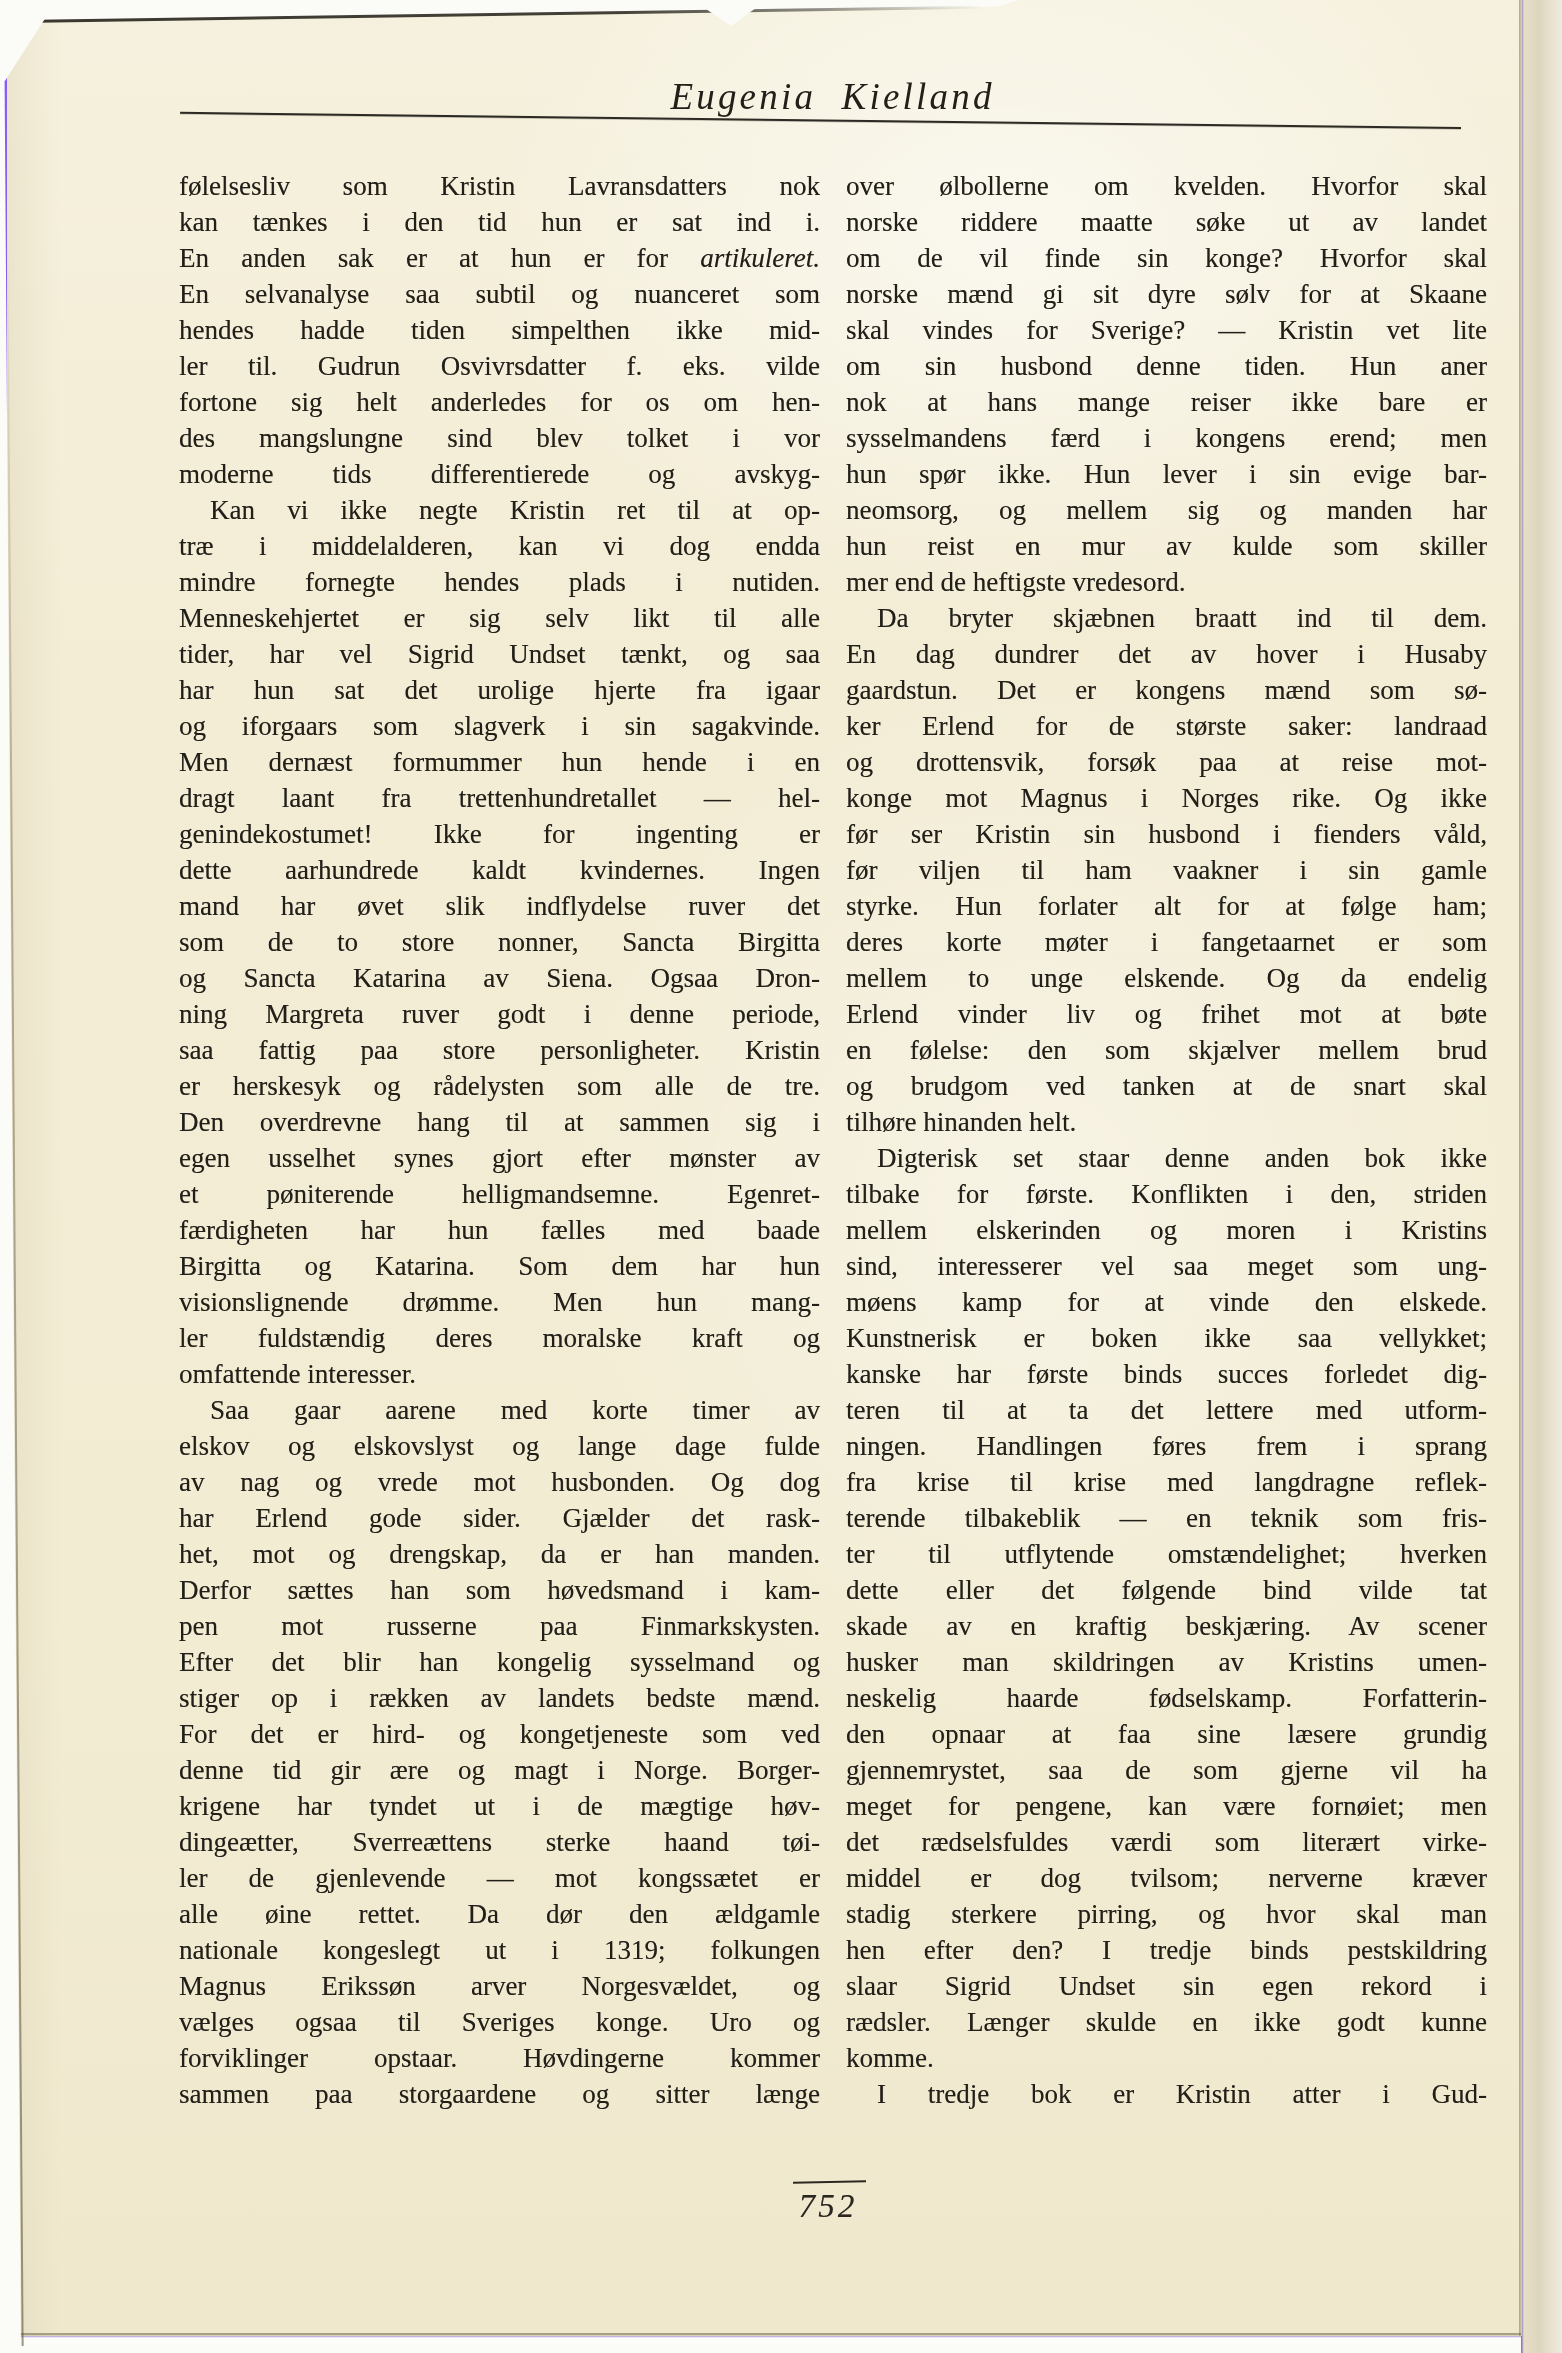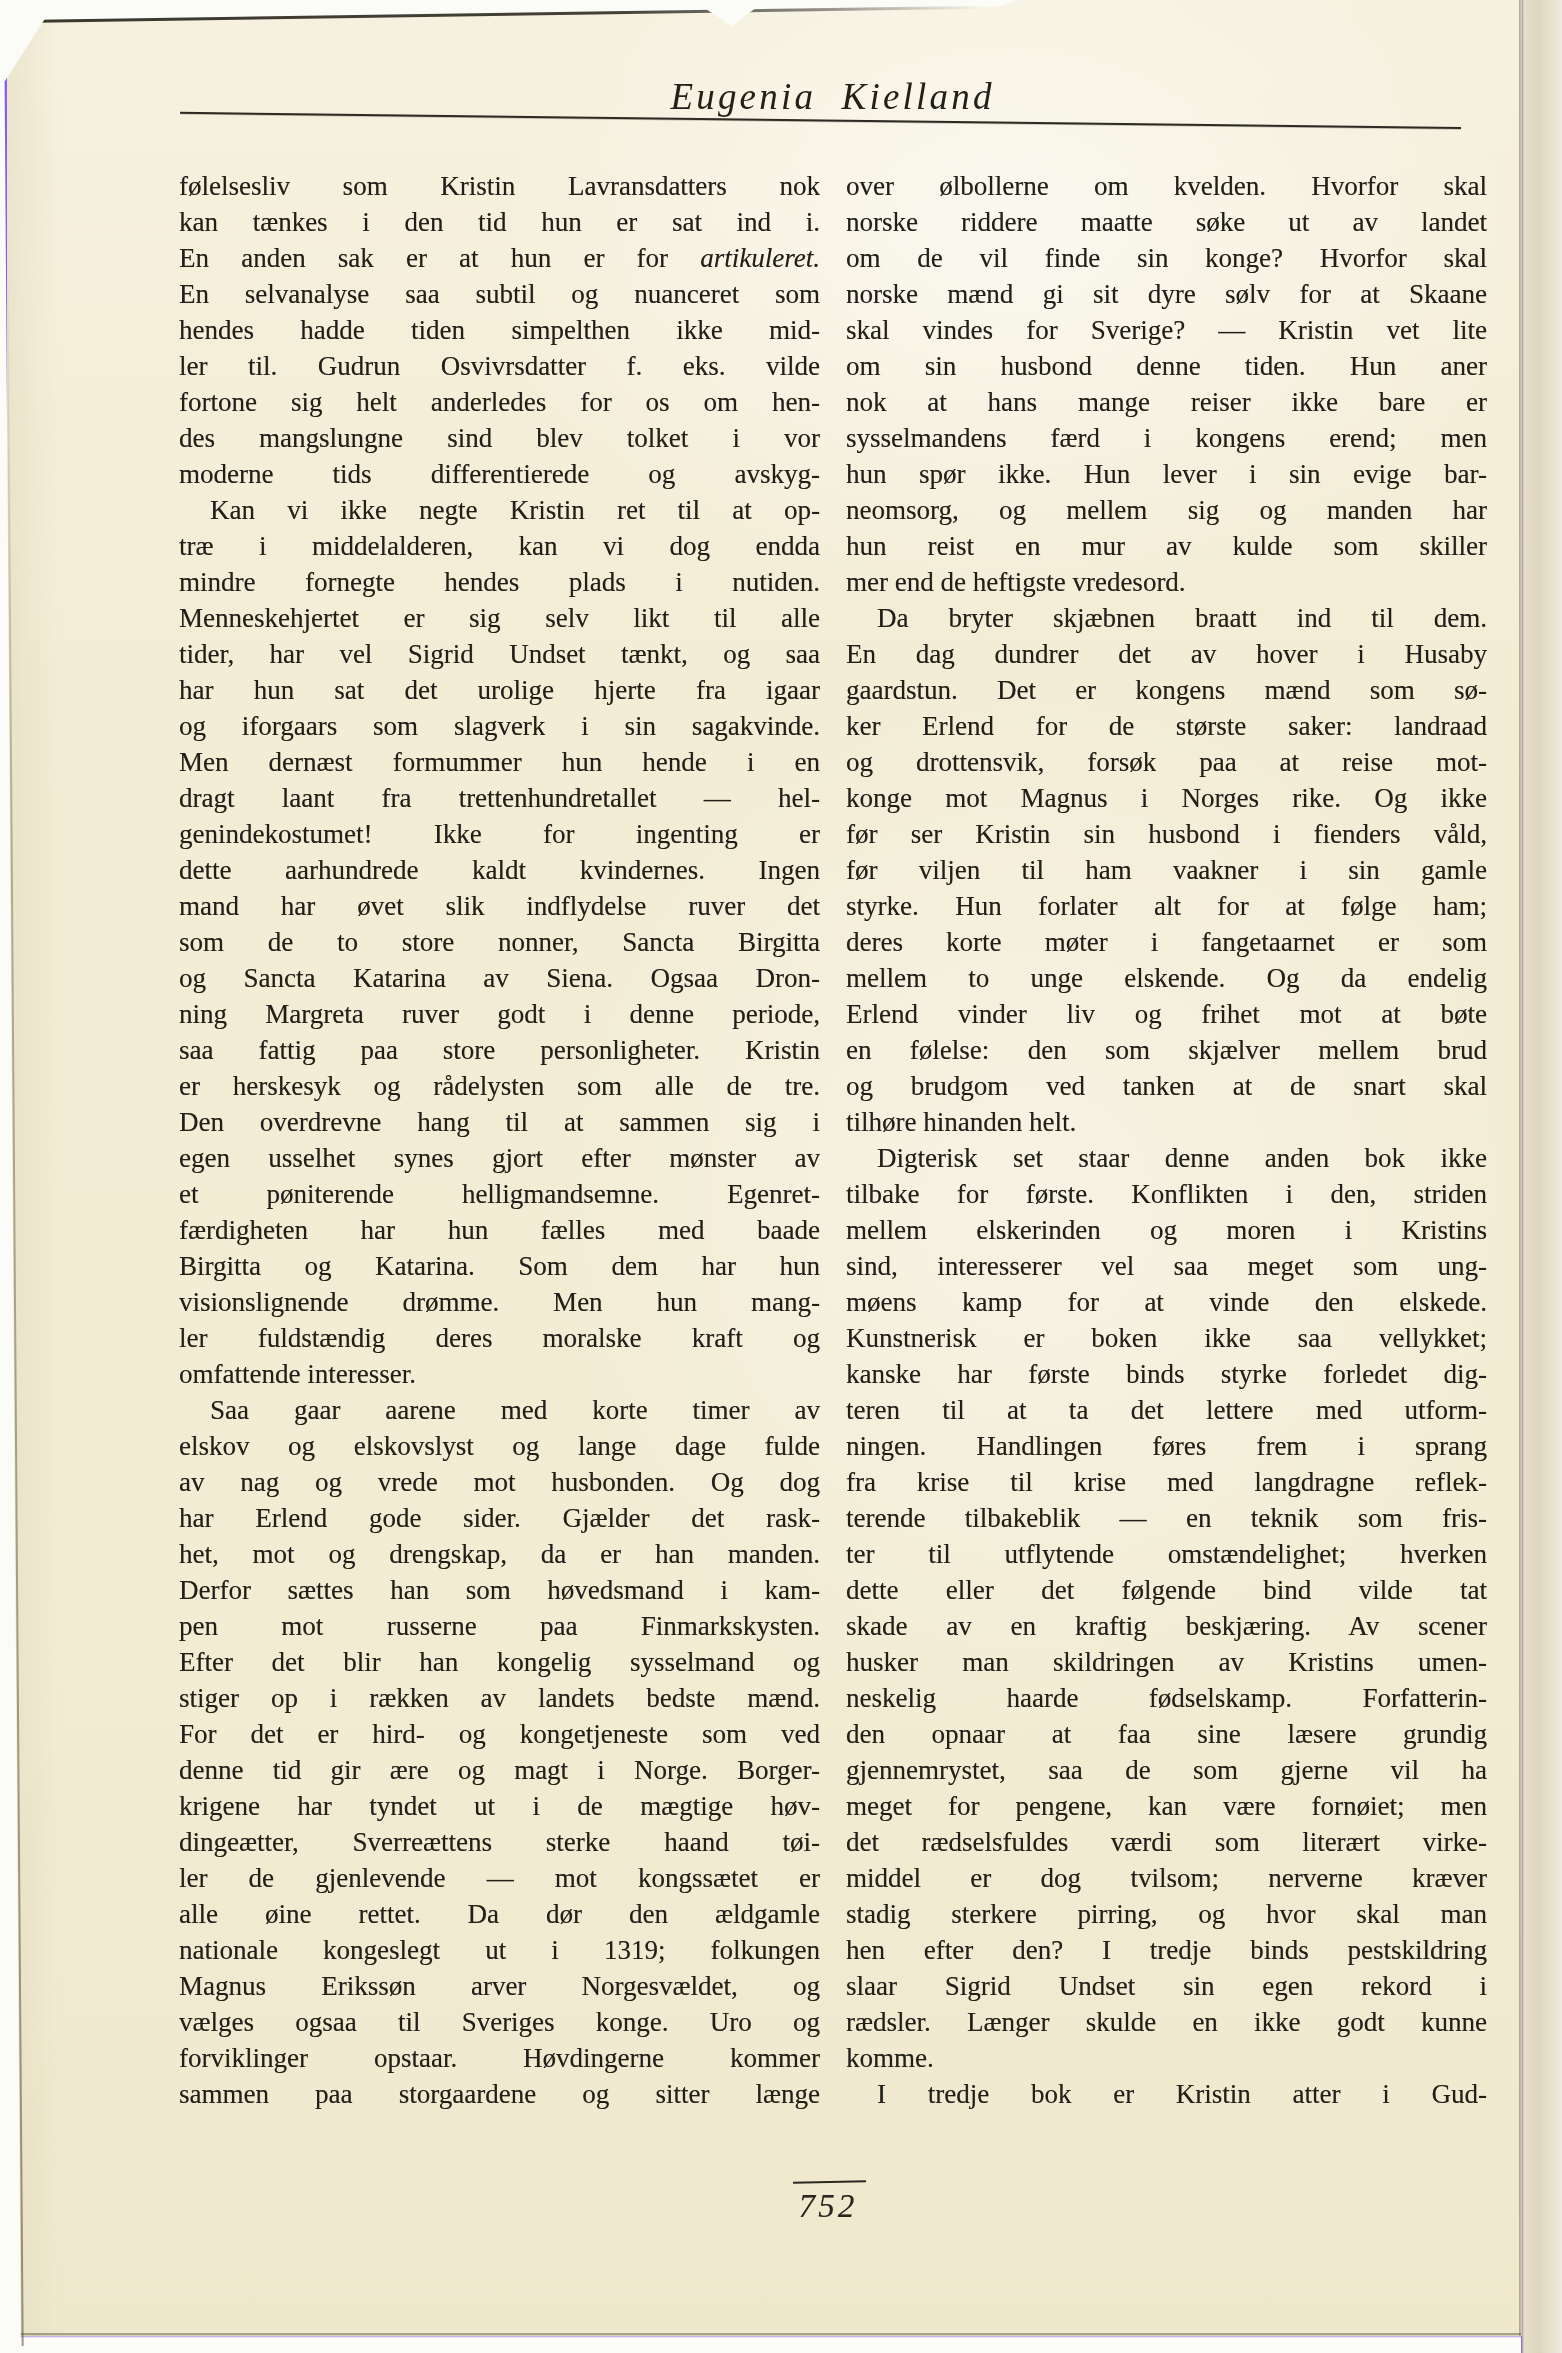--- a/index.html
+++ b/index.html
@@ -193,7 +193,7 @@
       <div class="ln">sind, interesserer vel saa meget som ung-</div>
       <div class="ln">møens kamp for at vinde den elskede.</div>
       <div class="ln">Kunstnerisk er boken ikke saa vellykket;</div>
-      <div class="ln">kanske har første binds styrke forledet dig-</div>
+      <div class="ln">kanske har første binds succes forledet dig-</div>
       <div class="ln">teren til at ta det lettere med utform-</div>
       <div class="ln">ningen.  Handlingen føres frem i sprang</div>
       <div class="ln">fra krise til krise med langdragne reflek-</div>

